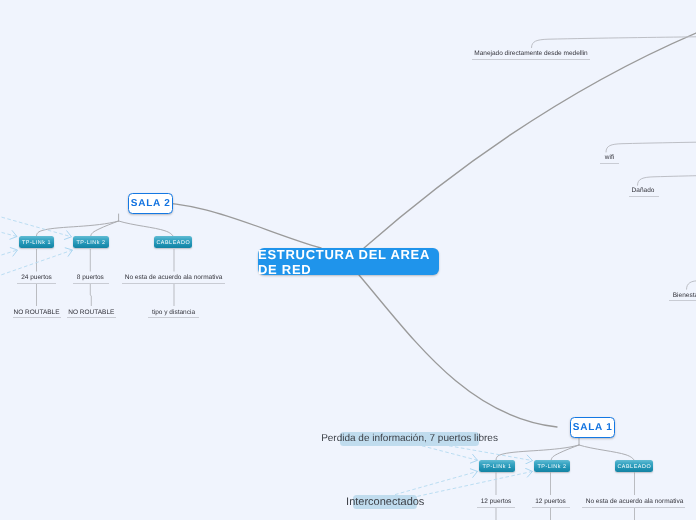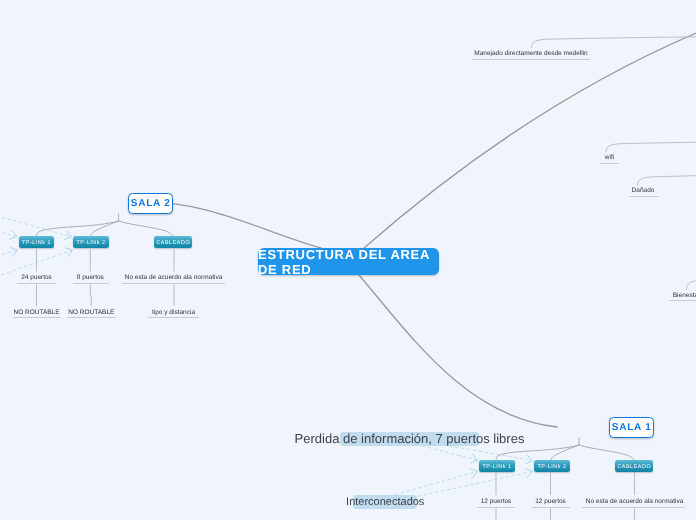--- a/index.html
+++ b/index.html
@@ -83,7 +83,7 @@
 
 <div class="node root" style="left:258px;top:248px;width:181px;height:27px;">ESTRUCTURA DEL AREA DE RED</div>
 <div class="node sala" style="left:96px;top:193px;width:44.5px;height:21px;">SALA 2</div>
-<div class="node sala" style="left:577px;top:417px;width:44.5px;height:21px;">SALA 1</div>
+<div class="node sala" style="left:538px;top:417px;width:44.5px;height:21px;">SALA 1</div>
 
 <div class="node tp" style="left:18.5px;top:236px;width:35.5px;height:12px;">TP-LINk 1</div>
 <div class="node tp" style="left:73px;top:236px;width:35.5px;height:12px;">TP-LINk 2</div>

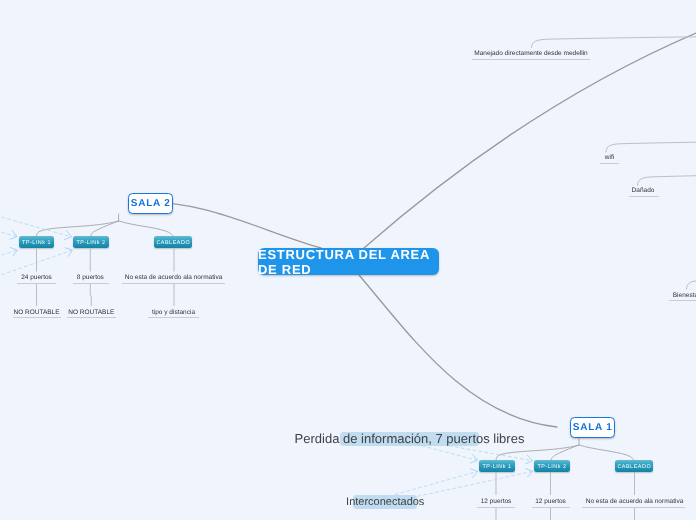--- a/index.html
+++ b/index.html
@@ -124,7 +124,7 @@
 <div class="leaf" style="left:686.5px;top:292.2px;">Bienestar</div>
 <div class="ul" style="left:669px;top:300.4px;width:40px;"></div>
 
-<div class="callout" style="left:340px;top:431.6px;width:139px;height:14.2px;font-size:13px;">Perdida de información, 7 puertos libres</div>
+<div class="callout" style="left:340px;top:431.6px;width:139px;height:14.2px;font-size:10px;">Perdida de información, 7 puertos libres</div>
 <div class="callout" style="left:353.2px;top:495.1px;width:64.1px;height:14.4px;">Interconectados</div>
 
 </div>

